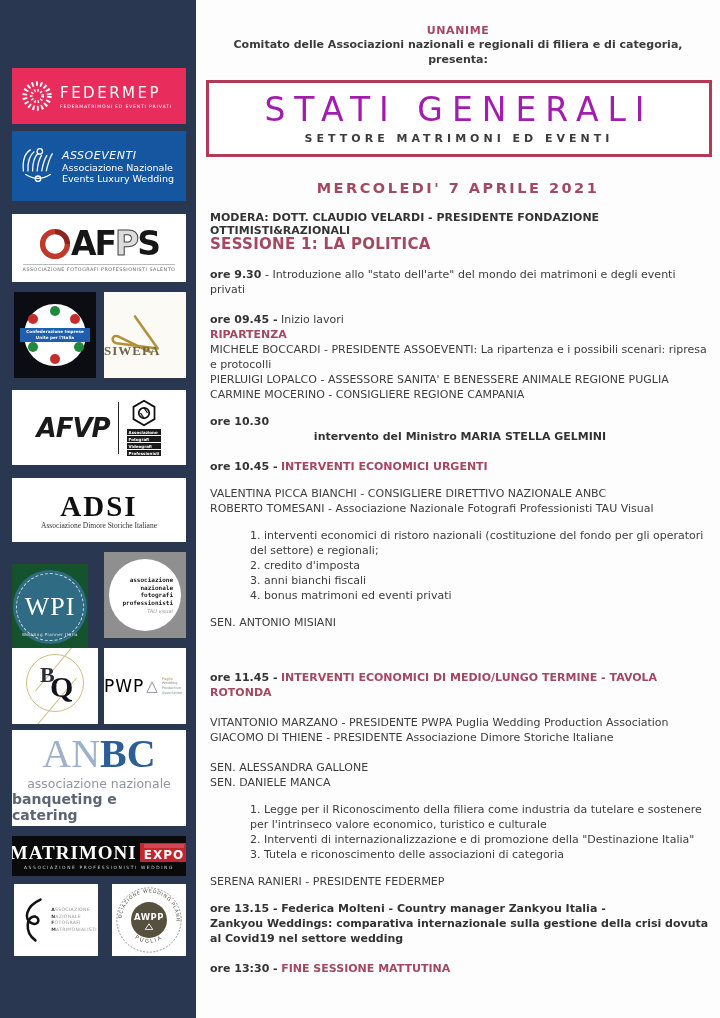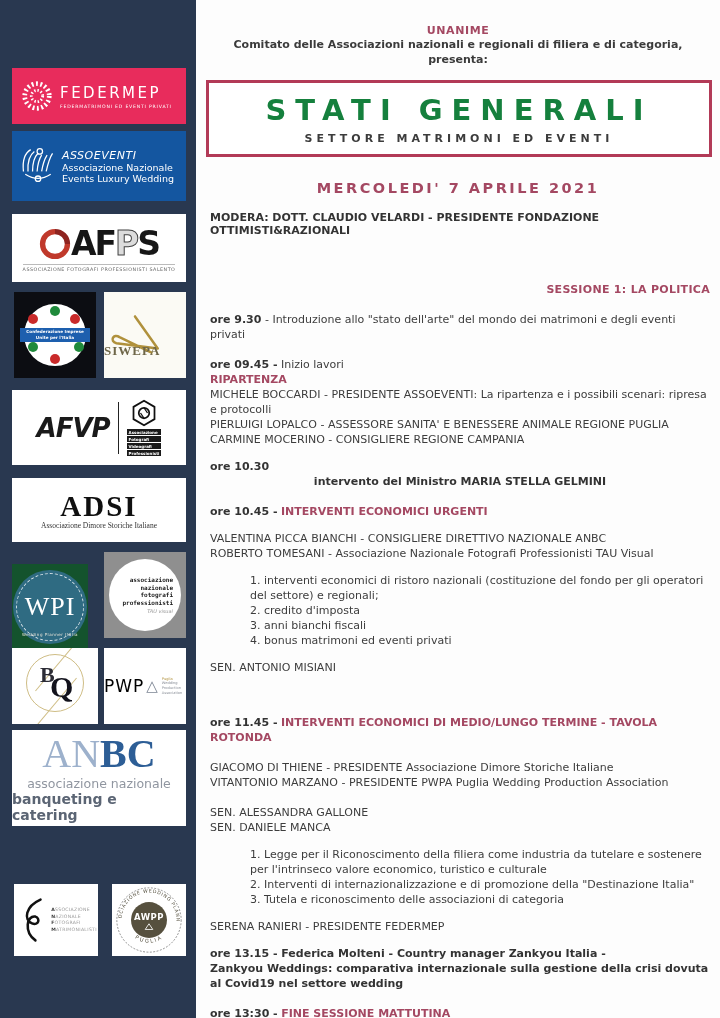--- a/index.html
+++ b/index.html
@@ -97,7 +97,7 @@
   .h-unanime { margin-top:24px; text-align:center; font-weight:bold; font-size:11px; letter-spacing:0.6px; }
   .h-line { text-align:center; font-weight:bold; font-size:11px; color:#3b3b3b; line-height:15px; }
   .title-box { margin:13px 8px 0 10px; border:3px solid #b23a57; background:#fff; text-align:center; padding:9px 0 9px; }
-  .tb-title { font-size:29px; font-weight:bold; color:#15803d; letter-spacing:9px; line-height:36px; }
+  .tb-title { font-size:33px; font-weight:normal; color:#a21caf; letter-spacing:9px; line-height:36px; }
   .tb-sub { font-size:11px; font-weight:bold; color:#3c3c3c; letter-spacing:4px; margin-top:4px; }
   .h-date { text-align:center; font-weight:bold; font-size:14.5px; letter-spacing:2.5px; margin-top:23px; }
   .h-modera { font-weight:bold; font-size:11px; color:#333; margin:15px 10px 0 14px; }

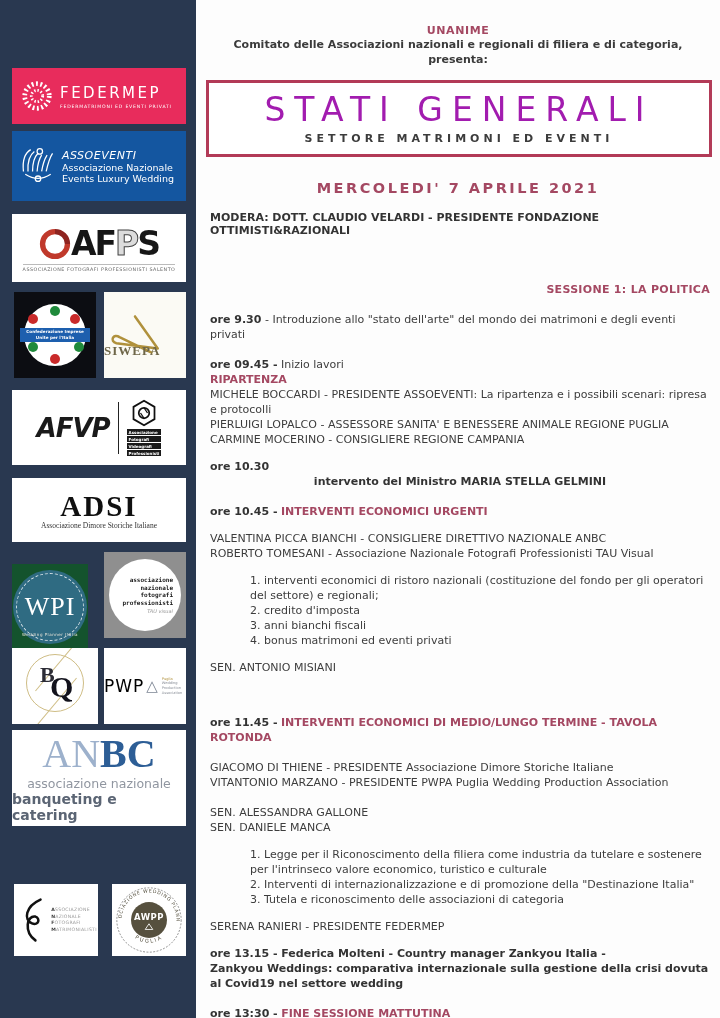--- a/index.html
+++ b/index.html
@@ -104,7 +104,7 @@
 
   .content { margin:0 10px 0 14px; font-size:11px; line-height:15px; }
   .maroon { color:#a44862; }
-  .s-title { text-align:right; font-weight:bold; font-size:11px; letter-spacing:0.3px; margin-top:45px; }
+  .s-title { text-align:left; font-weight:bold; font-size:15px; letter-spacing:0.3px; }
   b.t { color:#333; }
   .blk { margin-top:15px; }
   .blk-sm { margin-top:12px; }

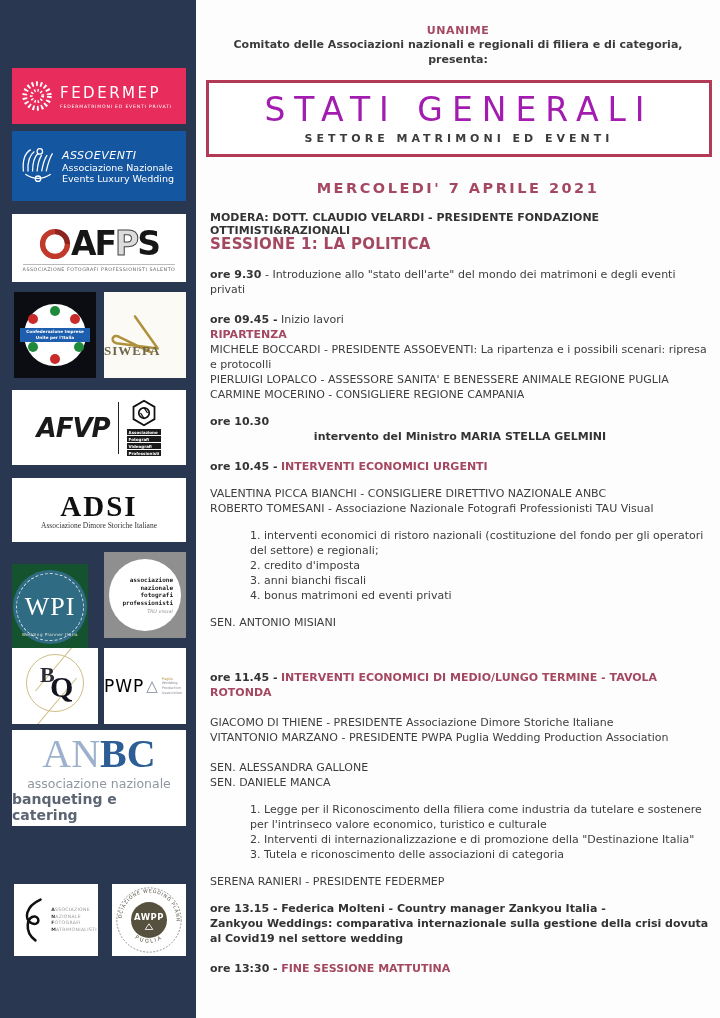--- a/index.html
+++ b/index.html
@@ -339,8 +339,8 @@
     </div>
 
     <div class="blk">
+      <div>VITANTONIO MARZANO - PRESIDENTE PWPA Puglia Wedding Production Association</div>
       <div>GIACOMO DI THIENE - PRESIDENTE Associazione Dimore Storiche Italiane</div>
-      <div>VITANTONIO MARZANO - PRESIDENTE PWPA Puglia Wedding Production Association</div>
     </div>
 
     <div class="blk">

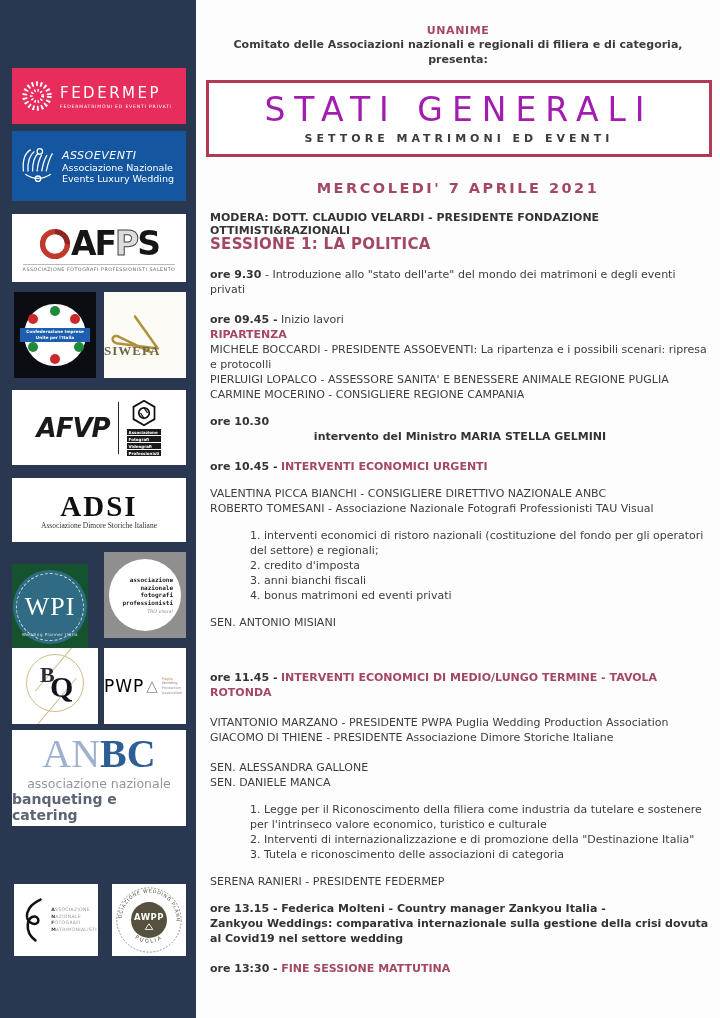--- a/index.html
+++ b/index.html
@@ -247,6 +247,16 @@
     <div class="anbc-l2">banqueting e catering</div>
   </div>
 
+  <div class="logo lg-matrimoni">
+    <div class="mat-row">
+      <span class="mat-name">MATRIMONI</span>
+      <span class="mat-expo">
+        <span class="mat-expo-strip"></span>
+        <span class="mat-expo-txt">EXPO</span>
+      </span>
+    </div>
+    <div class="mat-tag">ASSOCIAZIONE PROFESSIONISTI WEDDING</div>
+  </div>
 
   <div class="logo lg-anfm">
     <svg width="34" height="56" viewBox="0 0 40 60">

